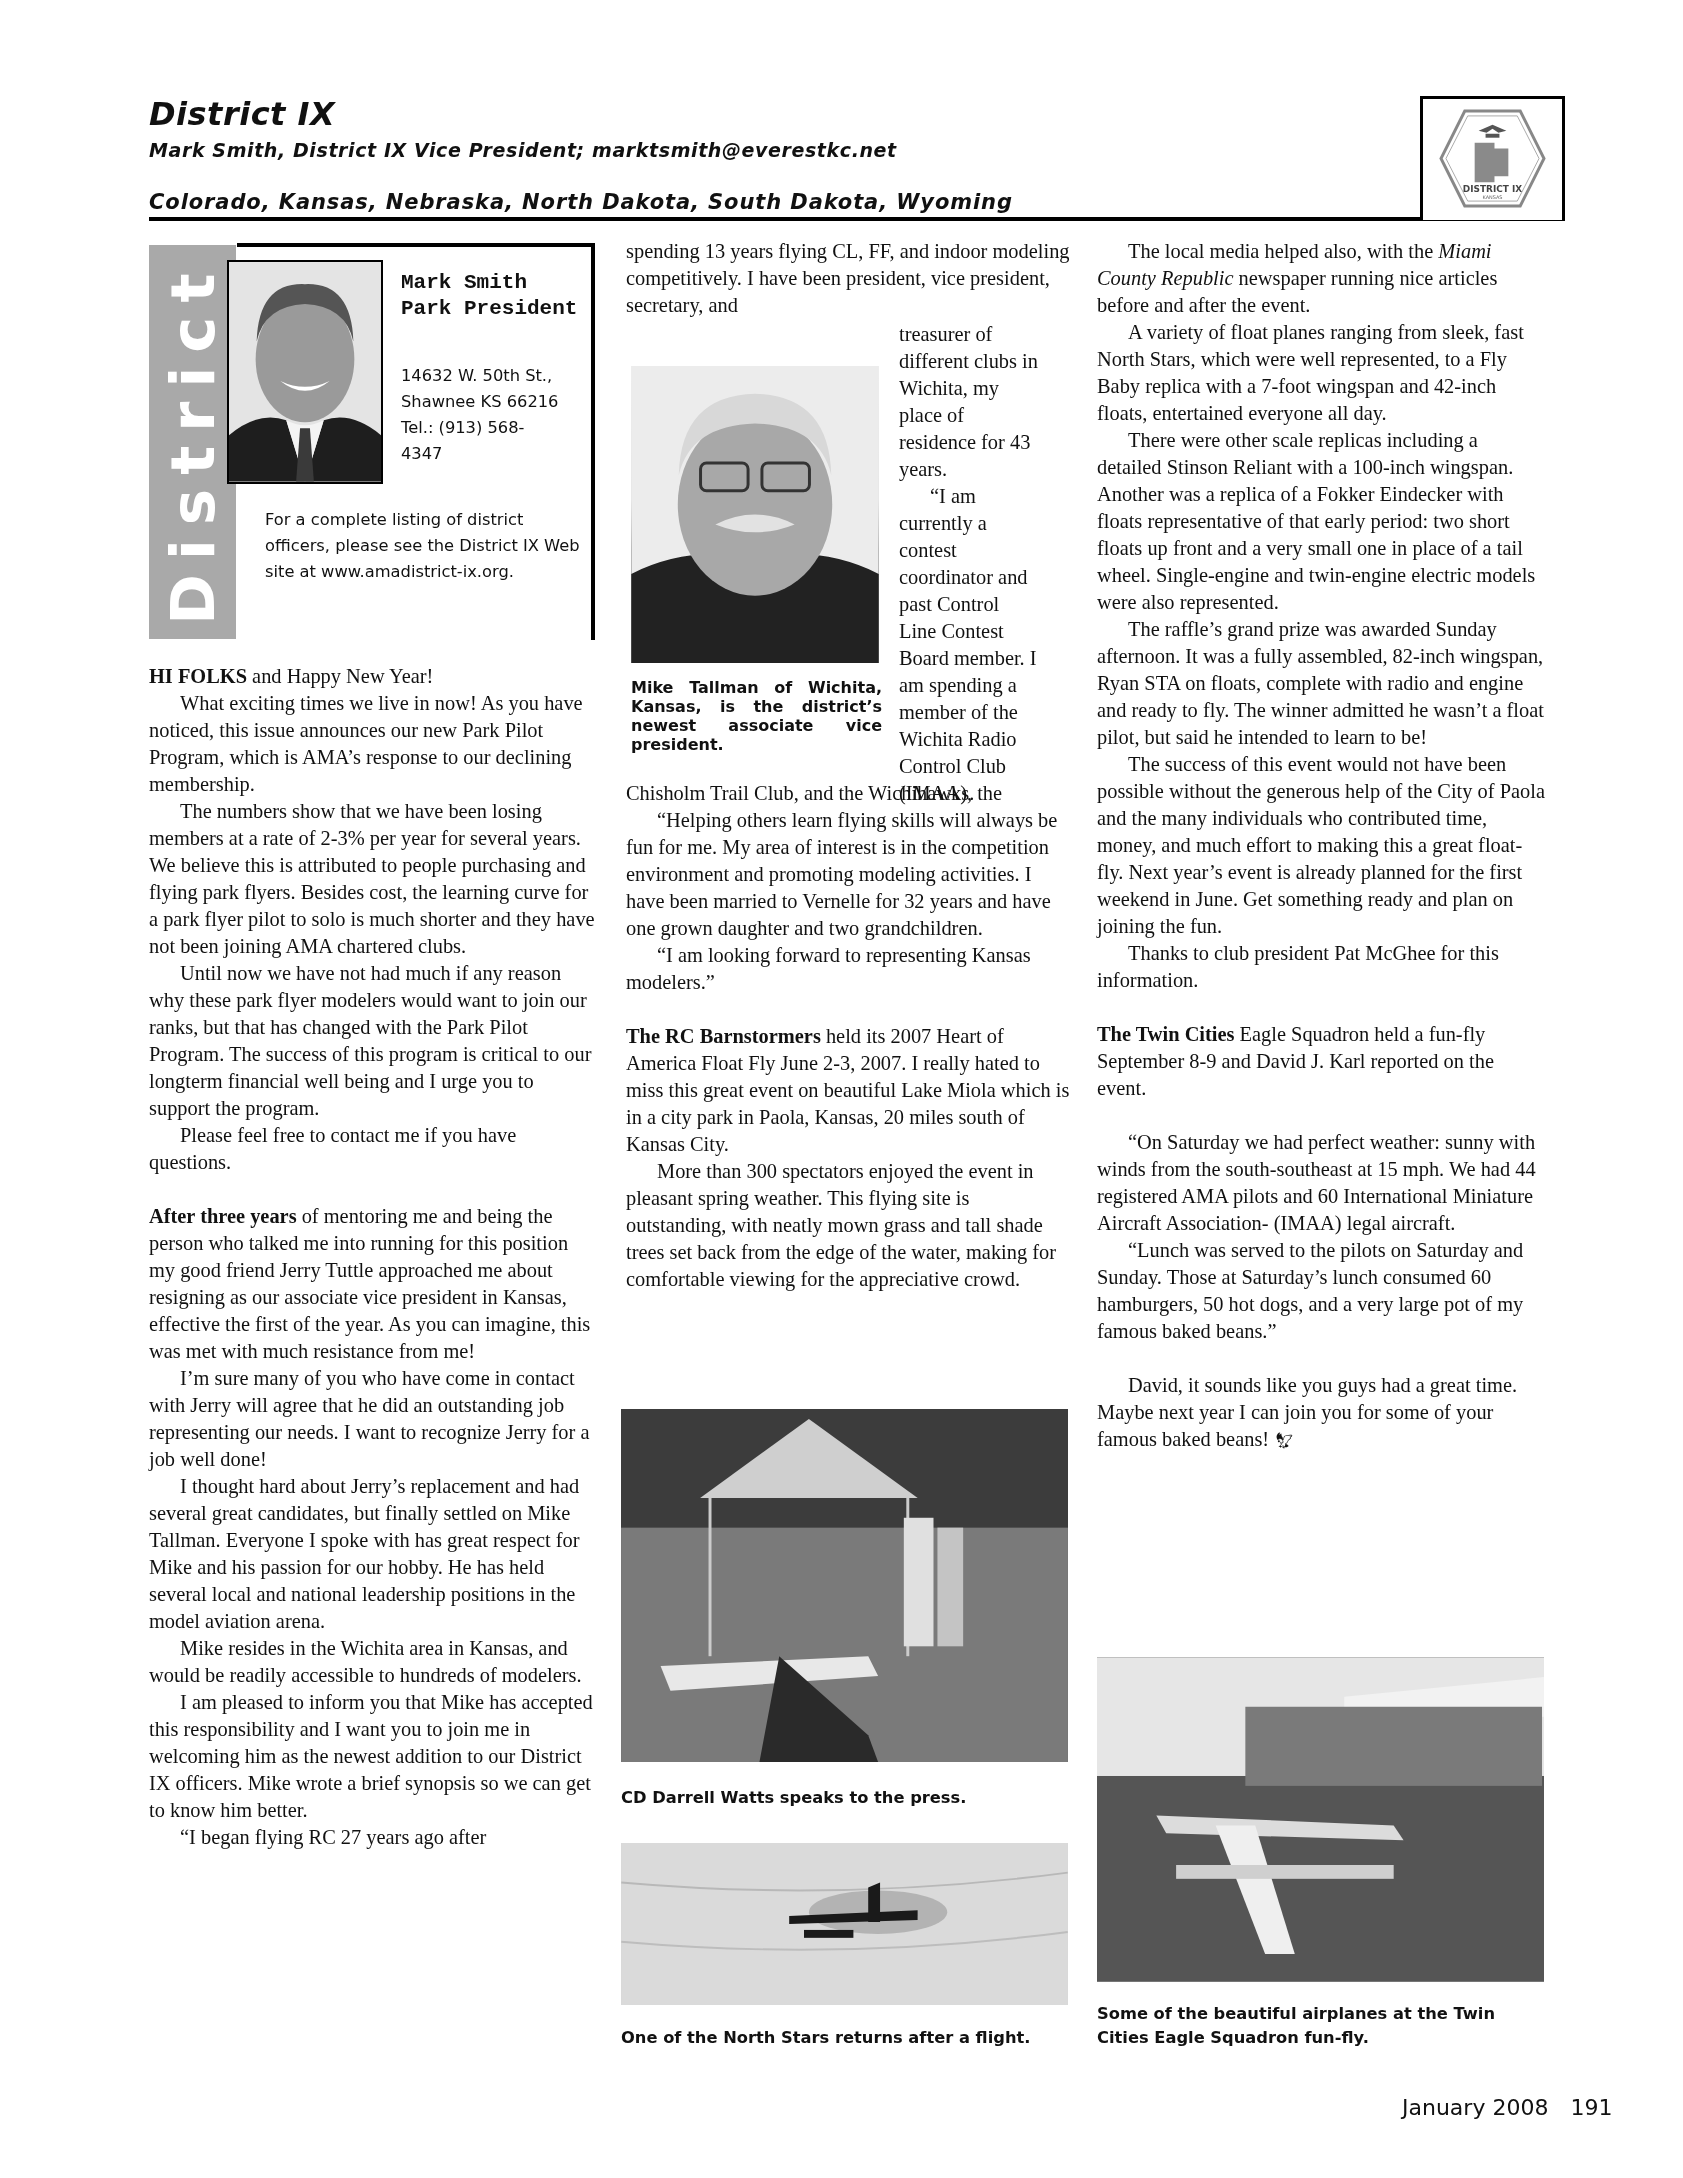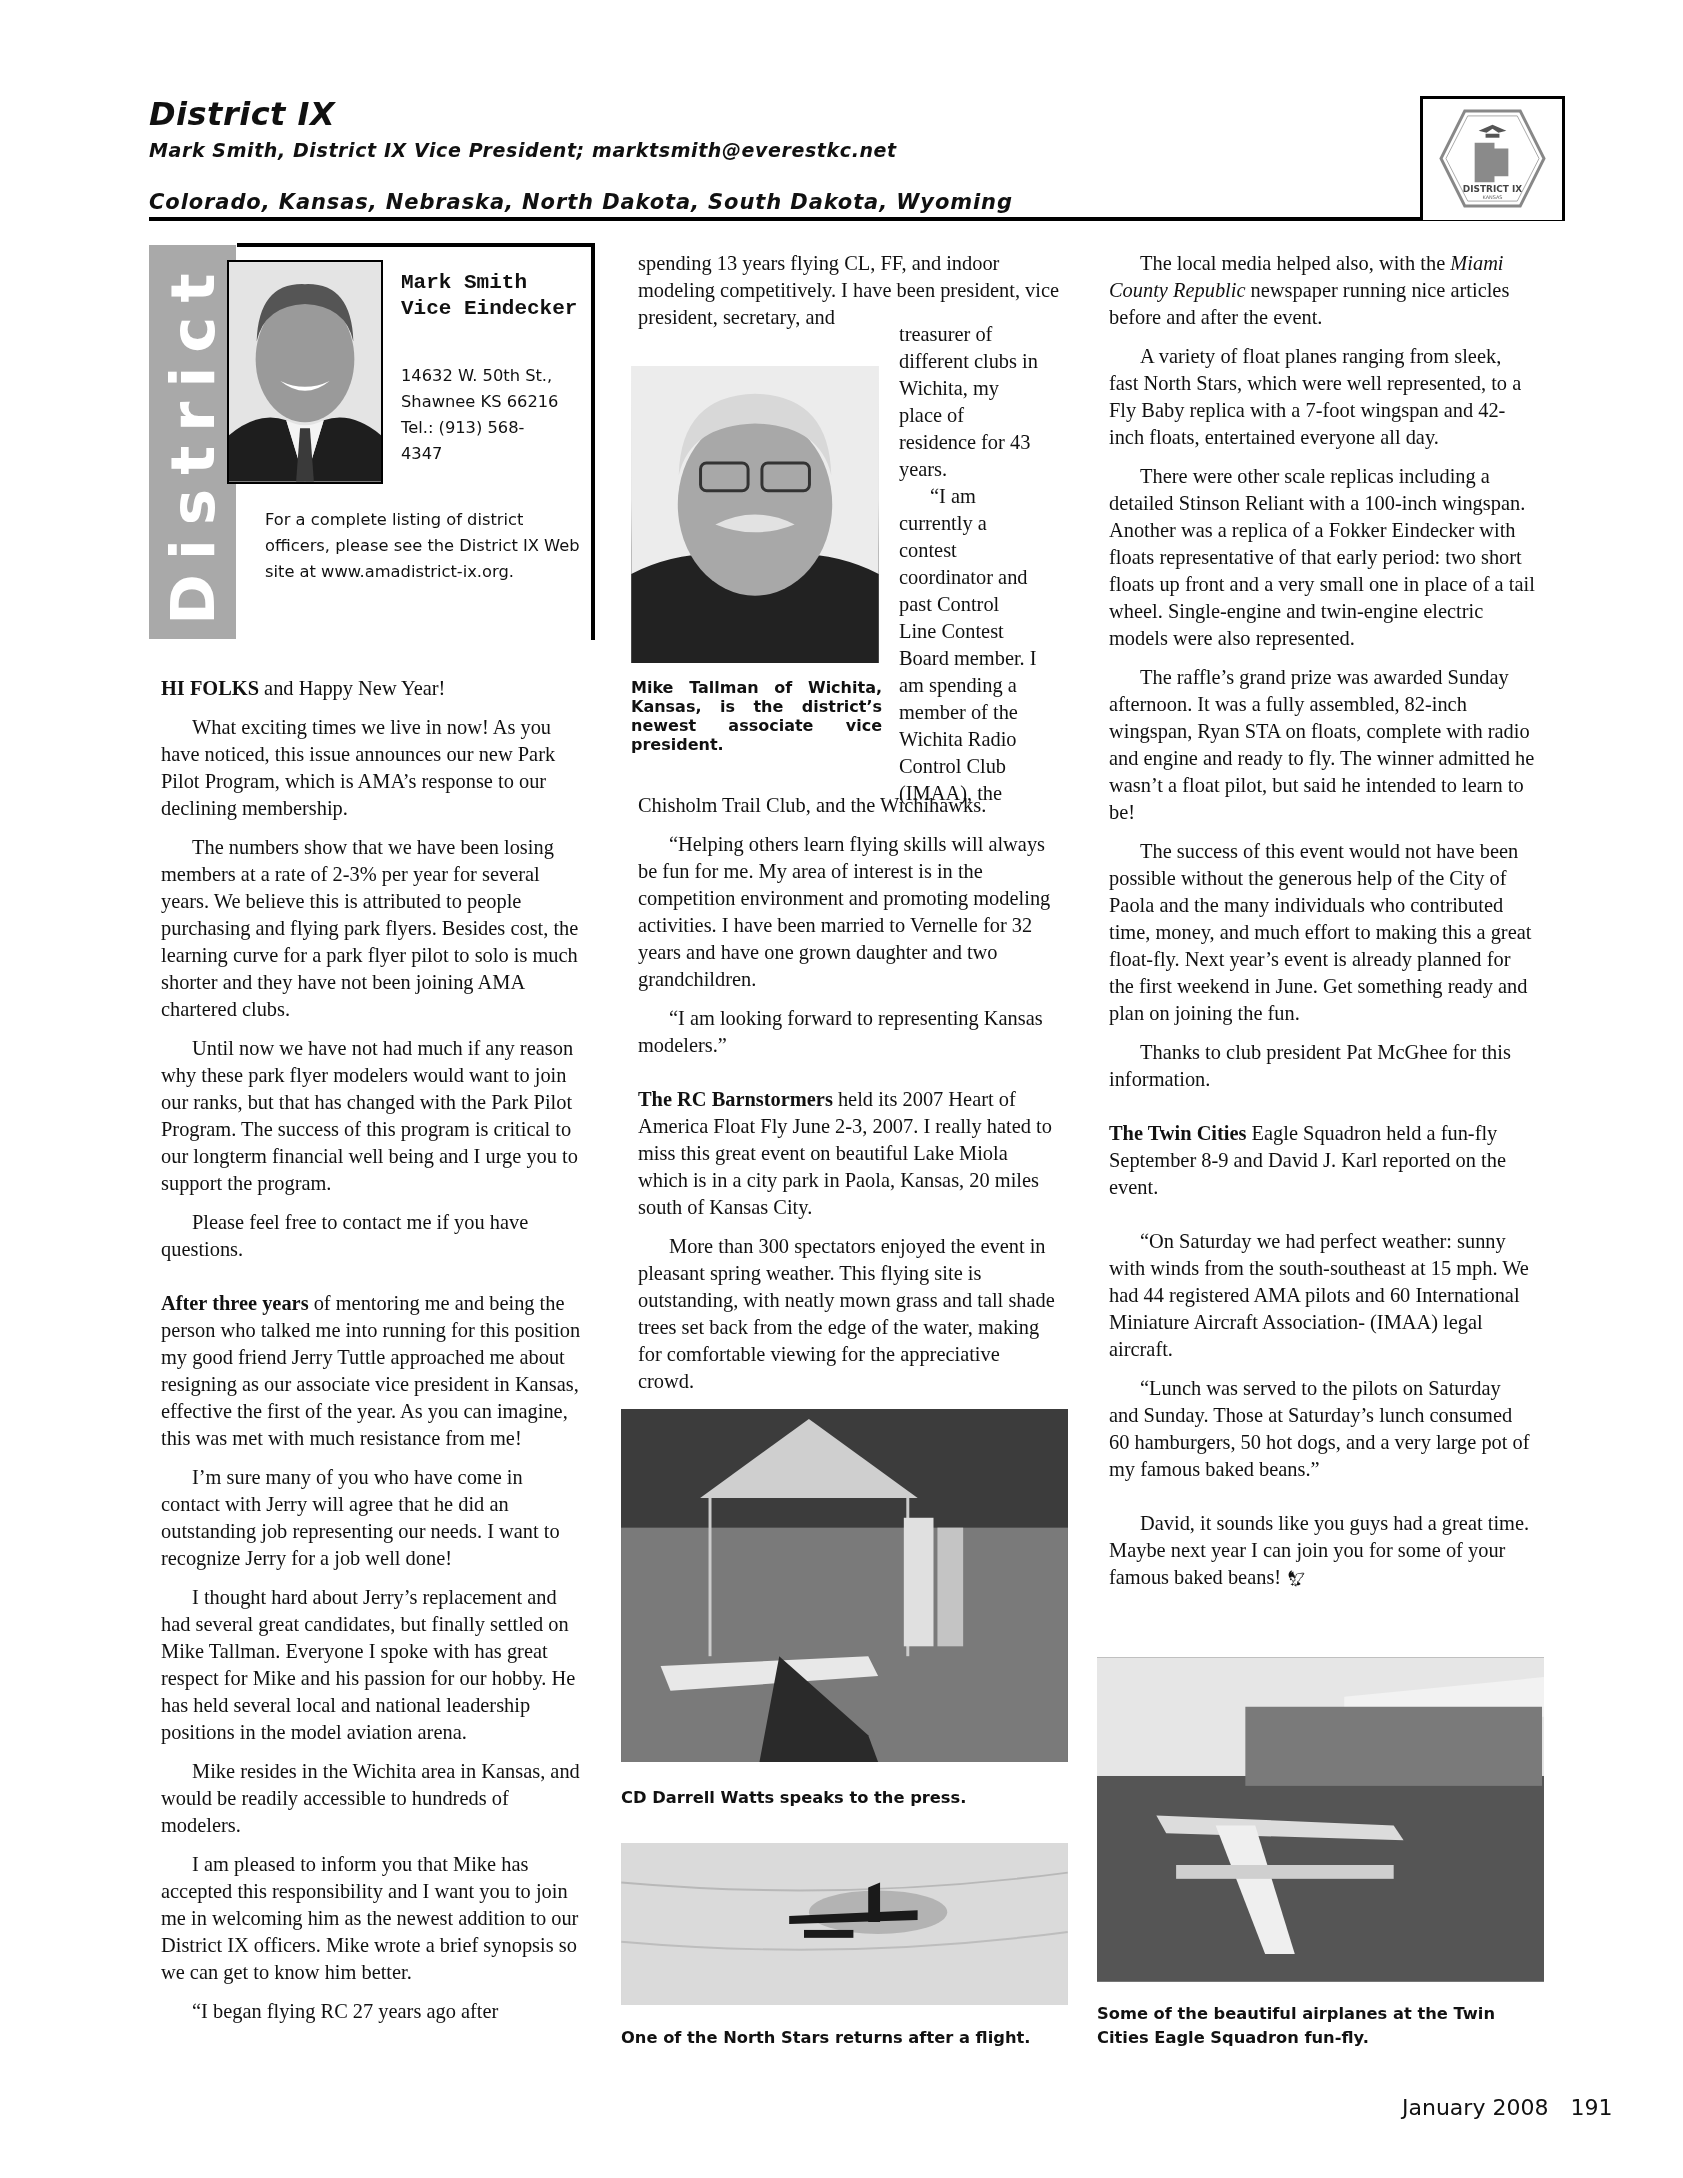--- a/index.html
+++ b/index.html
@@ -24,7 +24,7 @@
 
   
   .col { position:absolute; font-family:"Liberation Serif", serif; font-size:20.4px; line-height:27px; }
-  .col p { margin:12px; text-indent:31px; }
+  .col p { margin:0; text-indent:31px; }
   .col p.ni { text-indent:0; }
   .col p.gap { margin-top:27px; }
   .col b { font-weight:bold; }

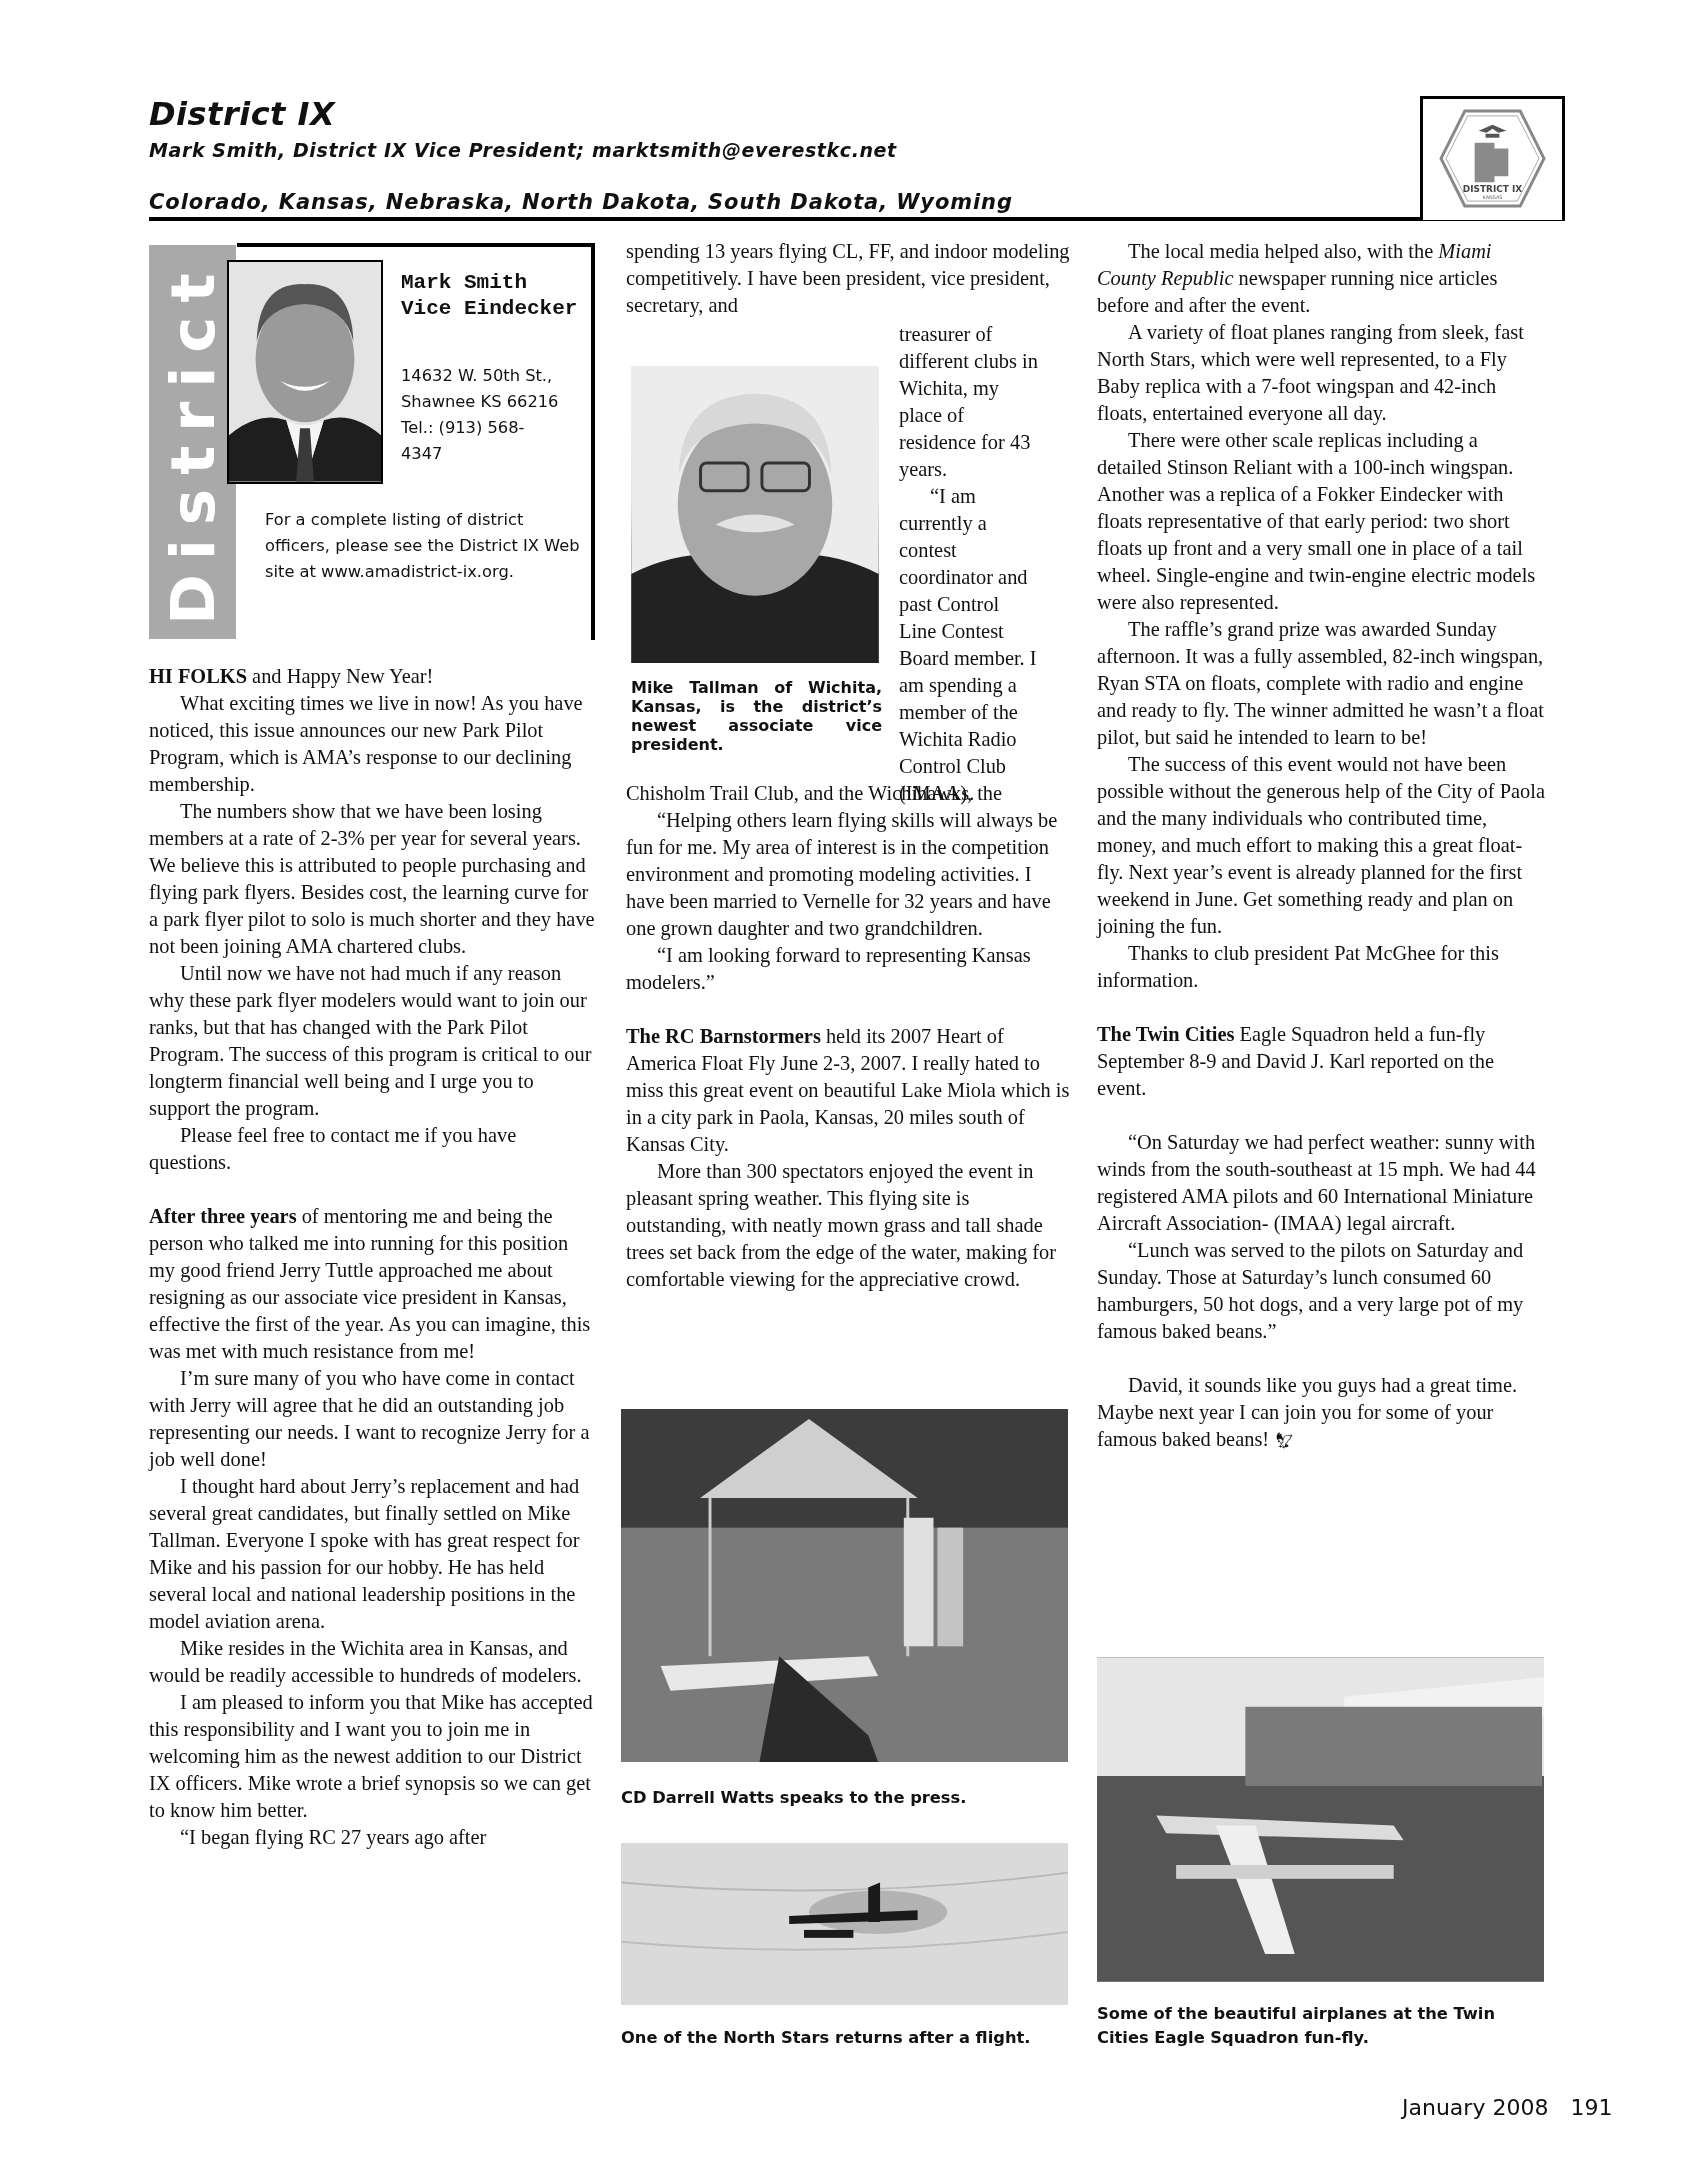--- a/index.html
+++ b/index.html
@@ -87,7 +87,7 @@
 </div>
 <div id="officer-name">
   <div>Mark Smith</div>
-  <div>Vice Eindecker</div>
+  <div>Park President</div>
 </div>
 <div id="officer-info">
   <div>14632 W. 50th St.,</div>

